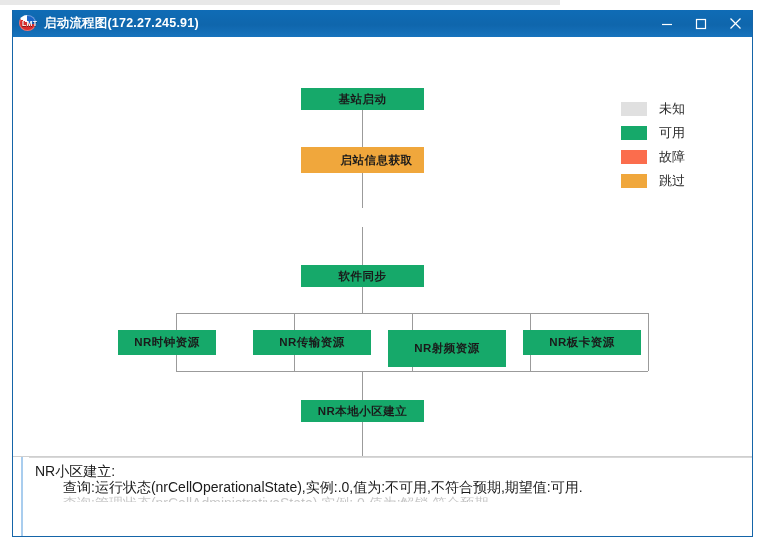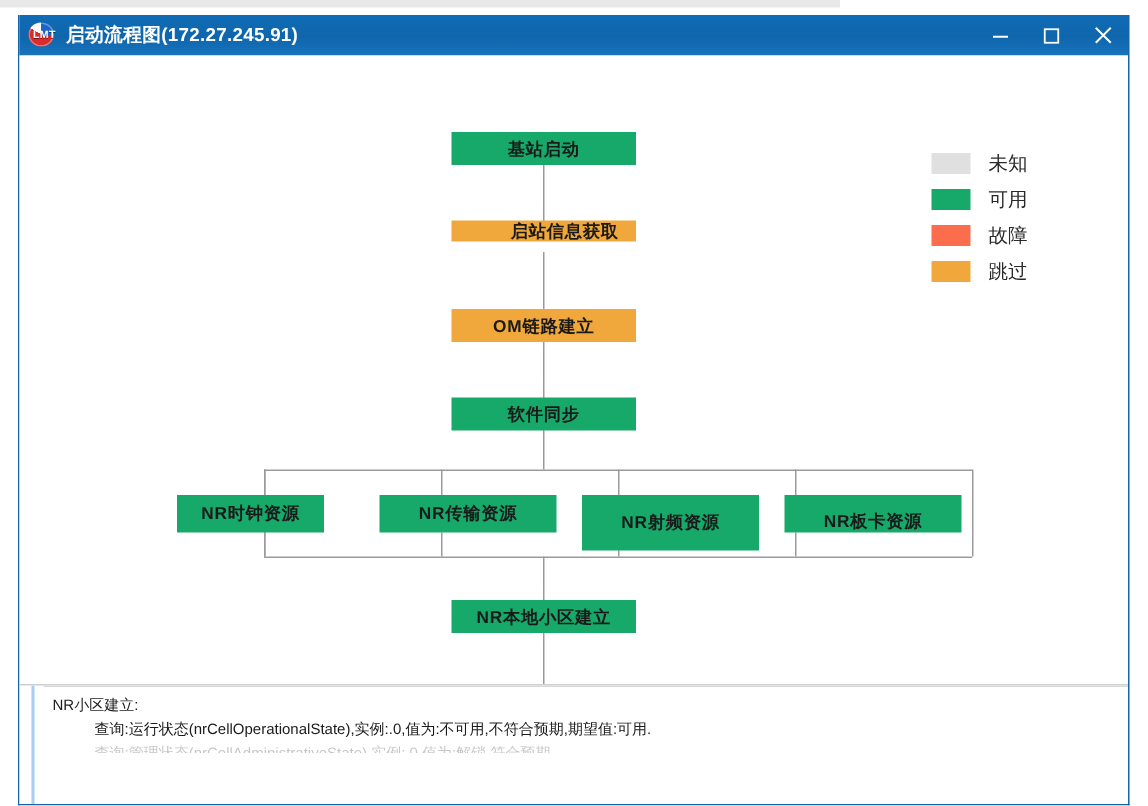--- a/index.html
+++ b/index.html
@@ -240,7 +240,7 @@
         <span>基站启动</span>
       </div>
 
-      <div class="node orange" style="left:288px; top:110px; width:123px; height:14px;padding-left:28px;">
+      <div class="node orange" style="left:288px; top:110px; width:123px; height:26px;padding-left:28px;">
         <span>启站信息获取</span>
       </div>
 

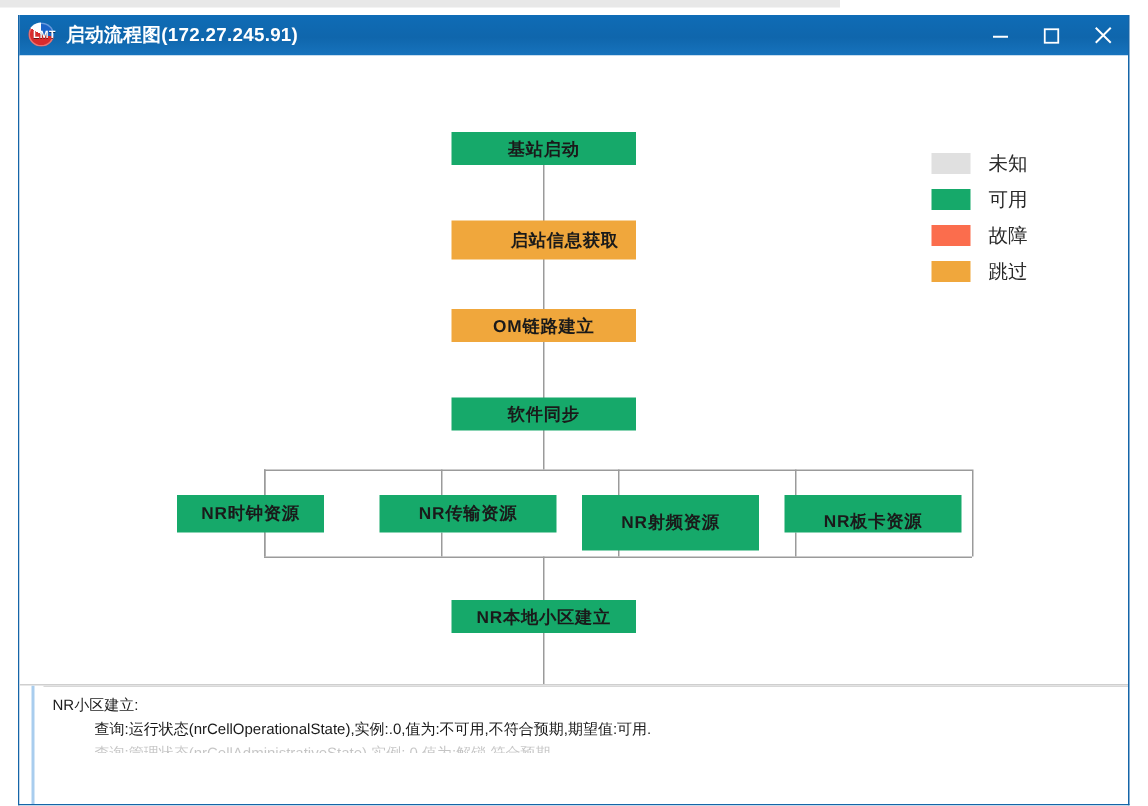--- a/index.html
+++ b/index.html
@@ -244,9 +244,6 @@
         <span>启站信息获取</span>
       </div>
 
-      <div class="node orange" style="left:288px; top:169px; width:123px; height:22px;">
-        <span>OM链路建立</span>
-      </div>
 
       <div class="node green" style="left:288px; top:228px; width:123px; height:22px;">
         <span>软件同步</span>

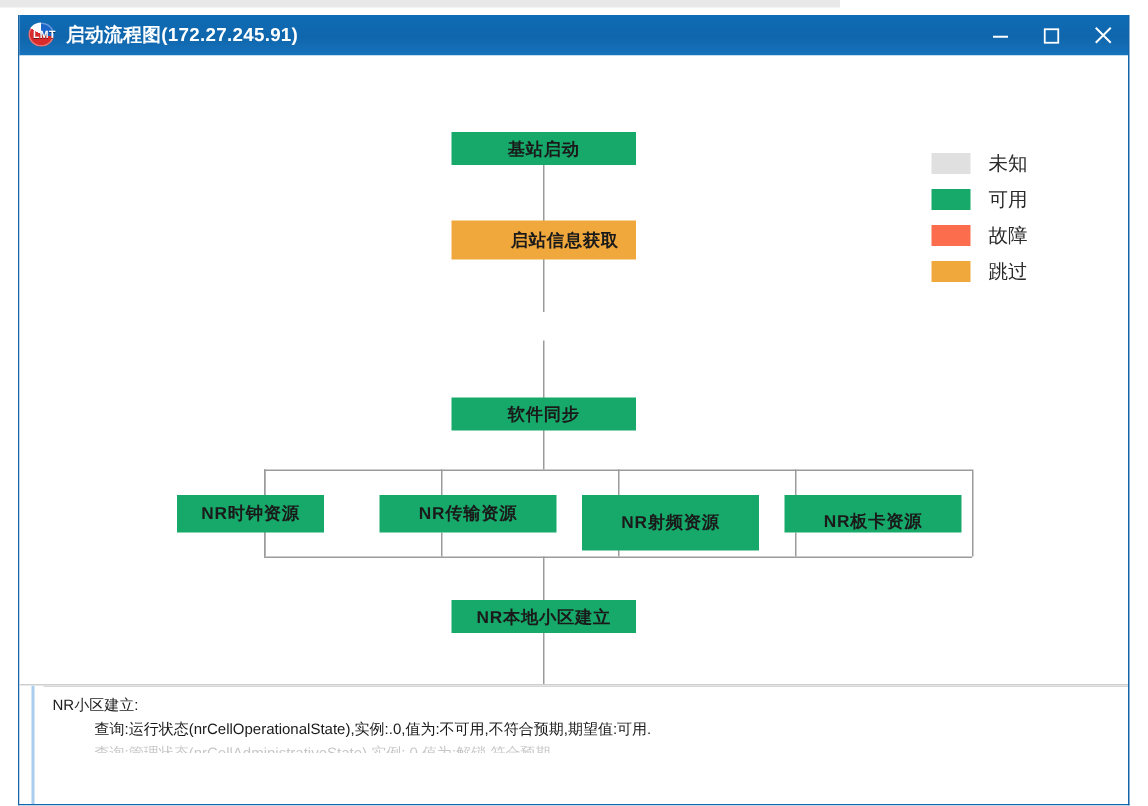--- a/index.html
+++ b/index.html
@@ -261,7 +261,7 @@
         <span>NR射频资源</span>
       </div>
 
-      <div class="node green" style="left:510px; top:293px; width:118px; height:25px;align-items:flex-end;">
+      <div class="node green" style="left:510px; top:293px; width:118px; height:25px;">
         <span>NR板卡资源</span>
       </div>
 

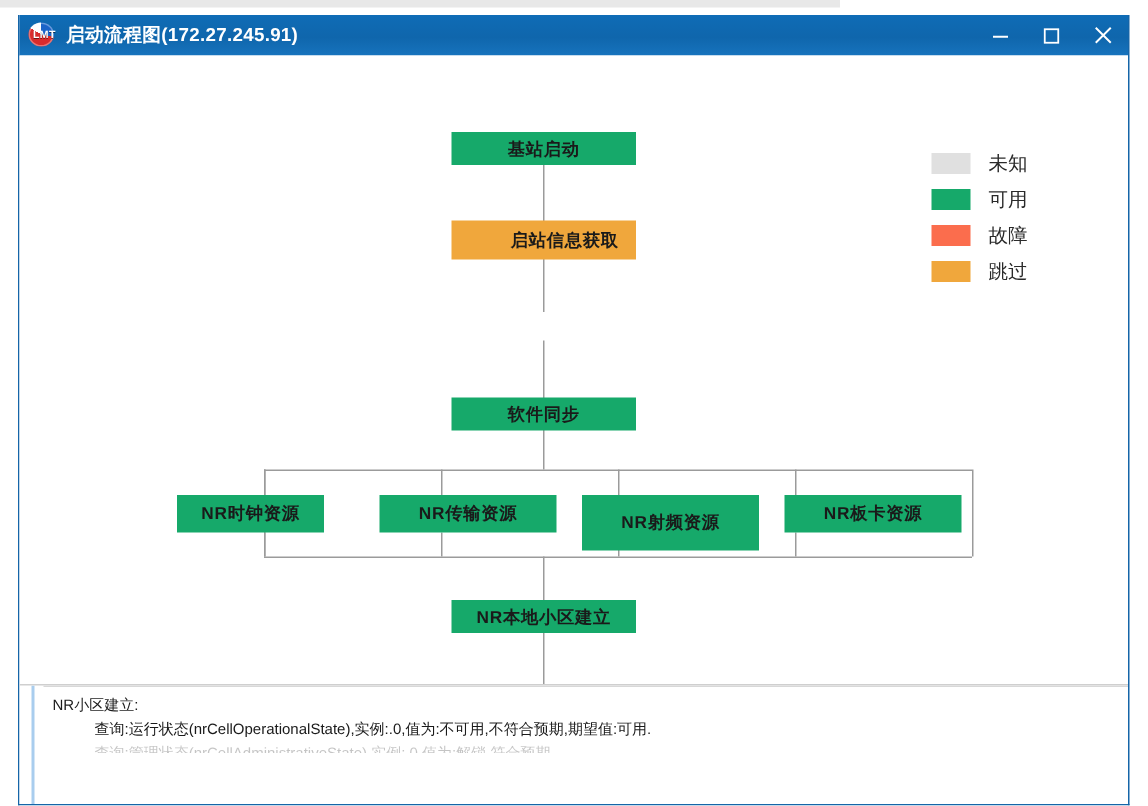--- a/index.html
+++ b/index.html
@@ -162,7 +162,7 @@
   }
   .detail-body {
     padding: 5px 0 0 8px;
-    font-size: 10px;
+    font-size: 14px;
     color: #1a1a1a;
     line-height: 16px;
   }

